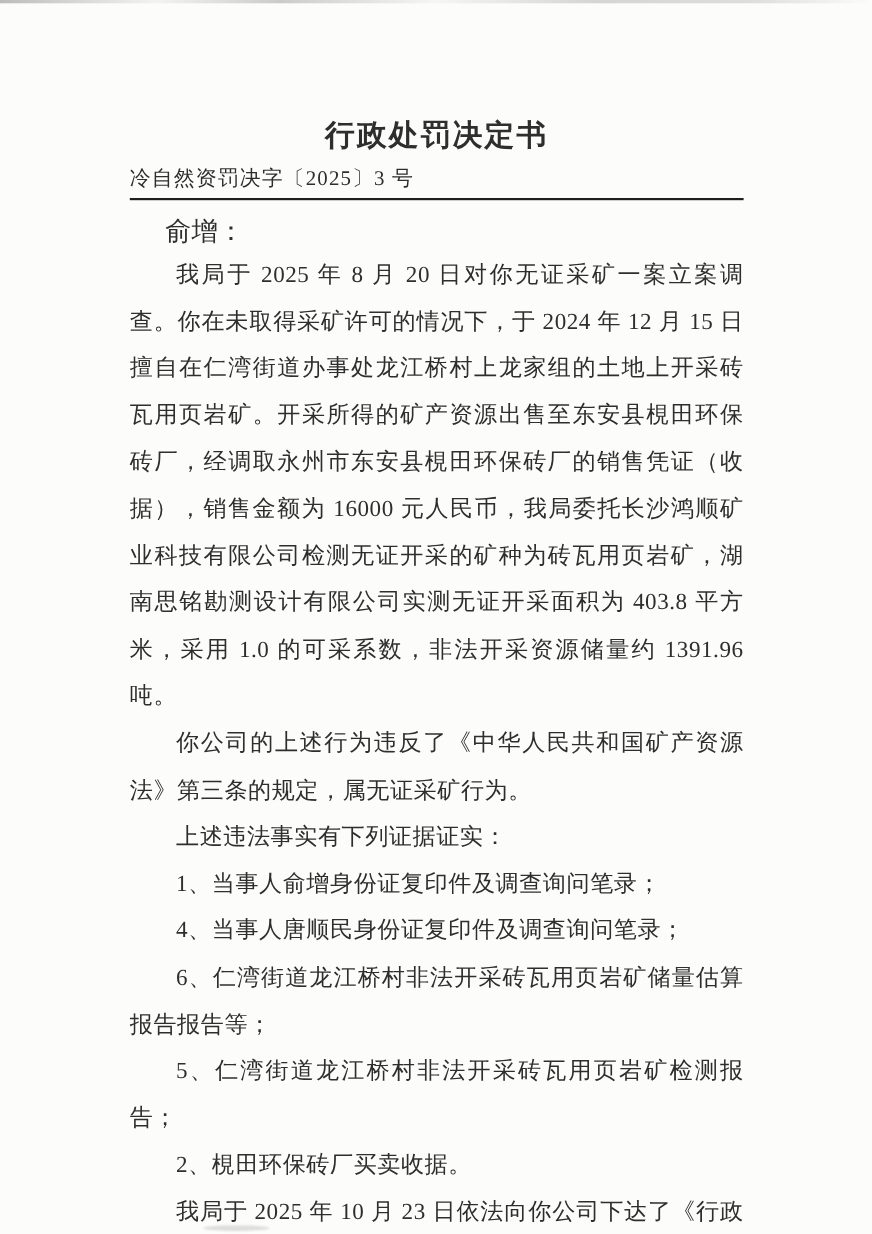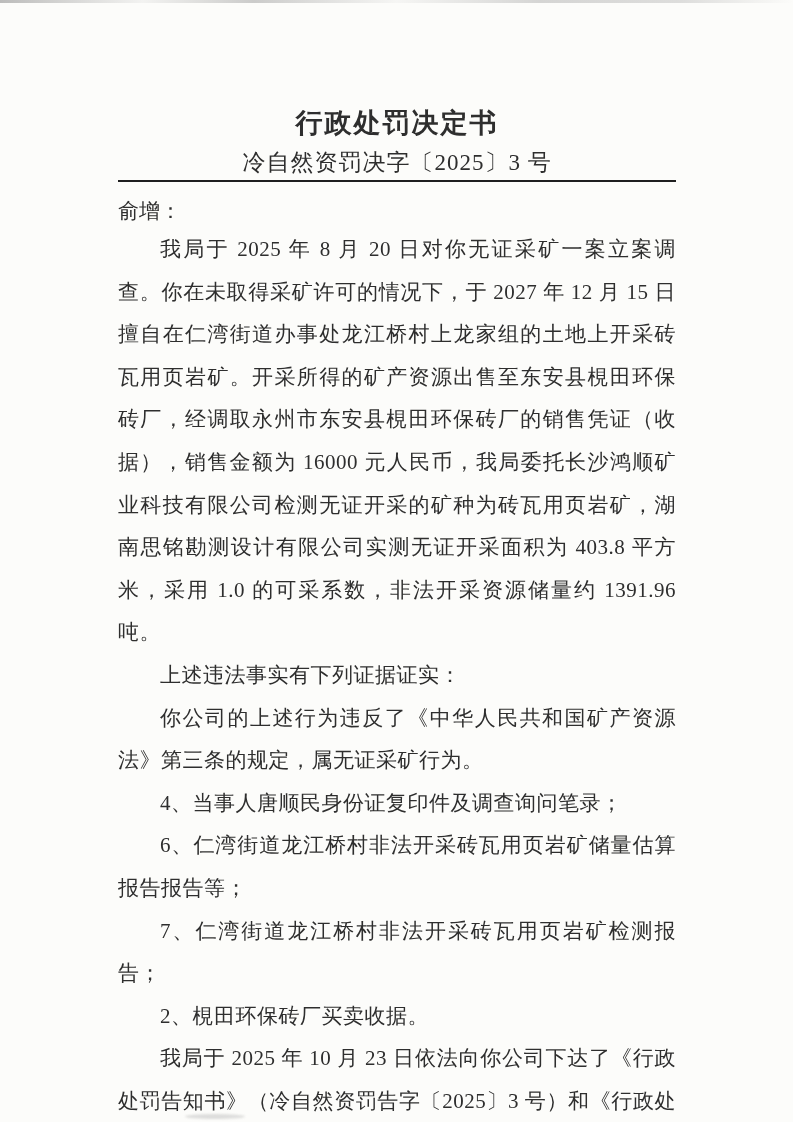--- a/index.html
+++ b/index.html
@@ -60,8 +60,8 @@
   }
   .doc-number {
     margin-top: 8px;
-    text-align: center;
-    font-size: 23px;
+    text-align: left;
+    font-size: 19px;
     line-height: 26px;
     letter-spacing: 1px;
     white-space: nowrap;

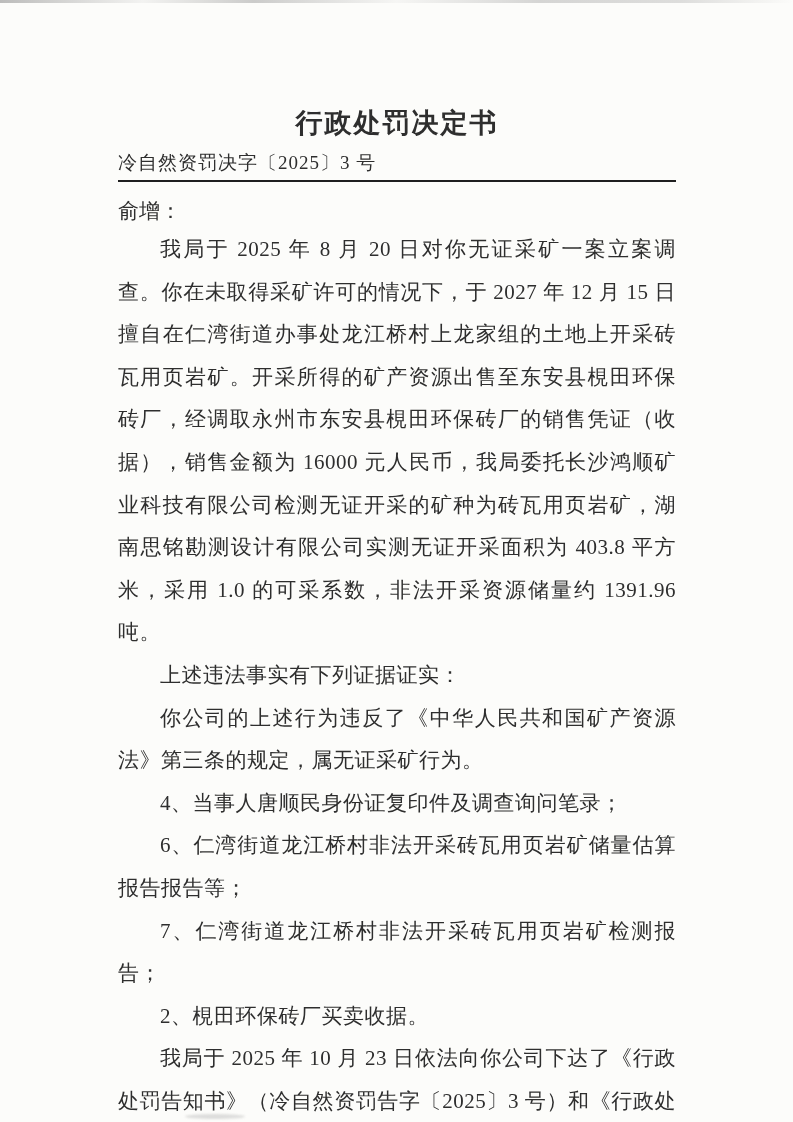--- a/index.html
+++ b/index.html
@@ -73,8 +73,9 @@
   }
   .recipient {
     margin-top: 12px;
-    font-size: 21px;
+    font-size: 24px;
     line-height: 34px;
+    margin-left: 32px;
   }
   .doc-body {
     font-size: 21px;

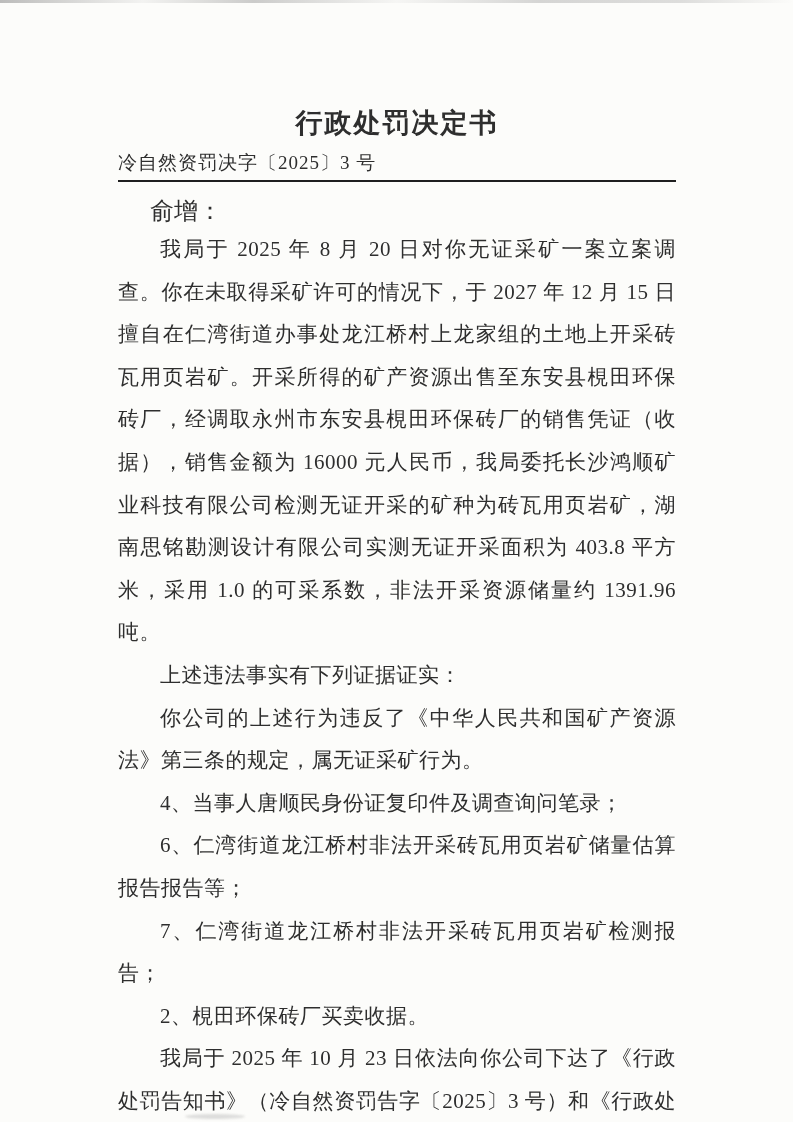--- a/index.html
+++ b/index.html
@@ -104,7 +104,7 @@
     <div class="recipient">俞增：</div>
 
     <div class="doc-body">
-        <p class="para">我局于 2025 年 8 月 20 日对你无证采矿一案立案调查。你在未取得采矿许可的情况下，于 2027 年 12 月 15 日擅自在仁湾街道办事处龙江桥村上龙家组的土地上开采砖瓦用页岩矿。开采所得的矿产资源出售至东安县梘田环保砖厂，经调取永州市东安县梘田环保砖厂的销售凭证（收据），销售金额为 16000 元人民币，我局委托长沙鸿顺矿业科技有限公司检测无证开采的矿种为砖瓦用页岩矿，湖南思铭勘测设计有限公司实测无证开采面积为 403.8 平方米，采用 1.0 的可采系数，非法开采资源储量约 1391.96 吨。</p>
+        <p class="para">我局于 2025 年 8 月 20 日对你无证采矿一案立案调查。你在未取得采矿许可的情况下，于 2024 年 12 月 15 日擅自在仁湾街道办事处龙江桥村上龙家组的土地上开采砖瓦用页岩矿。开采所得的矿产资源出售至东安县梘田环保砖厂，经调取永州市东安县梘田环保砖厂的销售凭证（收据），销售金额为 16000 元人民币，我局委托长沙鸿顺矿业科技有限公司检测无证开采的矿种为砖瓦用页岩矿，湖南思铭勘测设计有限公司实测无证开采面积为 403.8 平方米，采用 1.0 的可采系数，非法开采资源储量约 1391.96 吨。</p>
         <p class="para">上述违法事实有下列证据证实：</p>
         <p class="para">你公司的上述行为违反了《中华人民共和国矿产资源法》第三条的规定，属无证采矿行为。</p>
         <p class="para">4、当事人唐顺民身份证复印件及调查询问笔录；</p>

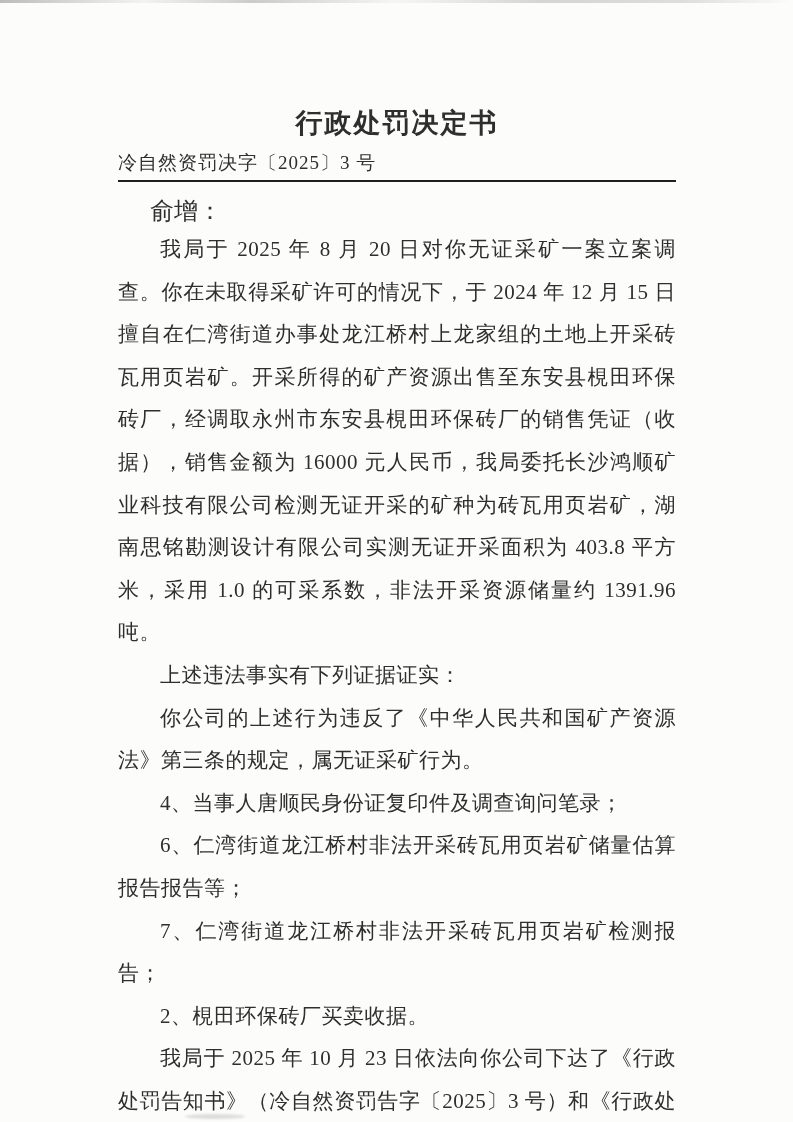--- a/index.html
+++ b/index.html
@@ -105,8 +105,8 @@
 
     <div class="doc-body">
         <p class="para">我局于 2025 年 8 月 20 日对你无证采矿一案立案调查。你在未取得采矿许可的情况下，于 2024 年 12 月 15 日擅自在仁湾街道办事处龙江桥村上龙家组的土地上开采砖瓦用页岩矿。开采所得的矿产资源出售至东安县梘田环保砖厂，经调取永州市东安县梘田环保砖厂的销售凭证（收据），销售金额为 16000 元人民币，我局委托长沙鸿顺矿业科技有限公司检测无证开采的矿种为砖瓦用页岩矿，湖南思铭勘测设计有限公司实测无证开采面积为 403.8 平方米，采用 1.0 的可采系数，非法开采资源储量约 1391.96 吨。</p>
+        <p class="para">你公司的上述行为违反了《中华人民共和国矿产资源法》第三条的规定，属无证采矿行为。</p>
         <p class="para">上述违法事实有下列证据证实：</p>
-        <p class="para">你公司的上述行为违反了《中华人民共和国矿产资源法》第三条的规定，属无证采矿行为。</p>
         <p class="para">4、当事人唐顺民身份证复印件及调查询问笔录；</p>
         <p class="para">6、仁湾街道龙江桥村非法开采砖瓦用页岩矿储量估算报告报告等；</p>
         <p class="para">7、仁湾街道龙江桥村非法开采砖瓦用页岩矿检测报告；</p>

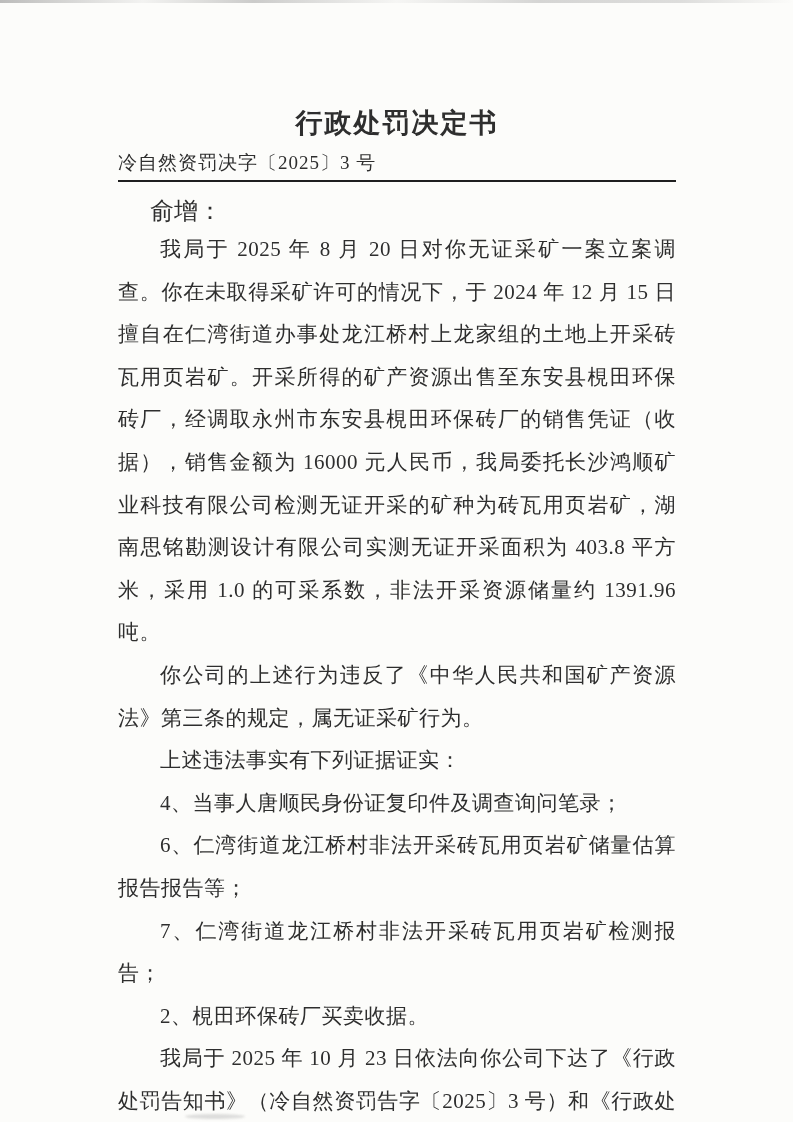--- a/index.html
+++ b/index.html
@@ -107,6 +107,7 @@
         <p class="para">我局于 2025 年 8 月 20 日对你无证采矿一案立案调查。你在未取得采矿许可的情况下，于 2024 年 12 月 15 日擅自在仁湾街道办事处龙江桥村上龙家组的土地上开采砖瓦用页岩矿。开采所得的矿产资源出售至东安县梘田环保砖厂，经调取永州市东安县梘田环保砖厂的销售凭证（收据），销售金额为 16000 元人民币，我局委托长沙鸿顺矿业科技有限公司检测无证开采的矿种为砖瓦用页岩矿，湖南思铭勘测设计有限公司实测无证开采面积为 403.8 平方米，采用 1.0 的可采系数，非法开采资源储量约 1391.96 吨。</p>
         <p class="para">你公司的上述行为违反了《中华人民共和国矿产资源法》第三条的规定，属无证采矿行为。</p>
         <p class="para">上述违法事实有下列证据证实：</p>
+        <p class="para">1、当事人俞增身份证复印件及调查询问笔录；</p>
         <p class="para">4、当事人唐顺民身份证复印件及调查询问笔录；</p>
         <p class="para">6、仁湾街道龙江桥村非法开采砖瓦用页岩矿储量估算报告报告等；</p>
         <p class="para">7、仁湾街道龙江桥村非法开采砖瓦用页岩矿检测报告；</p>

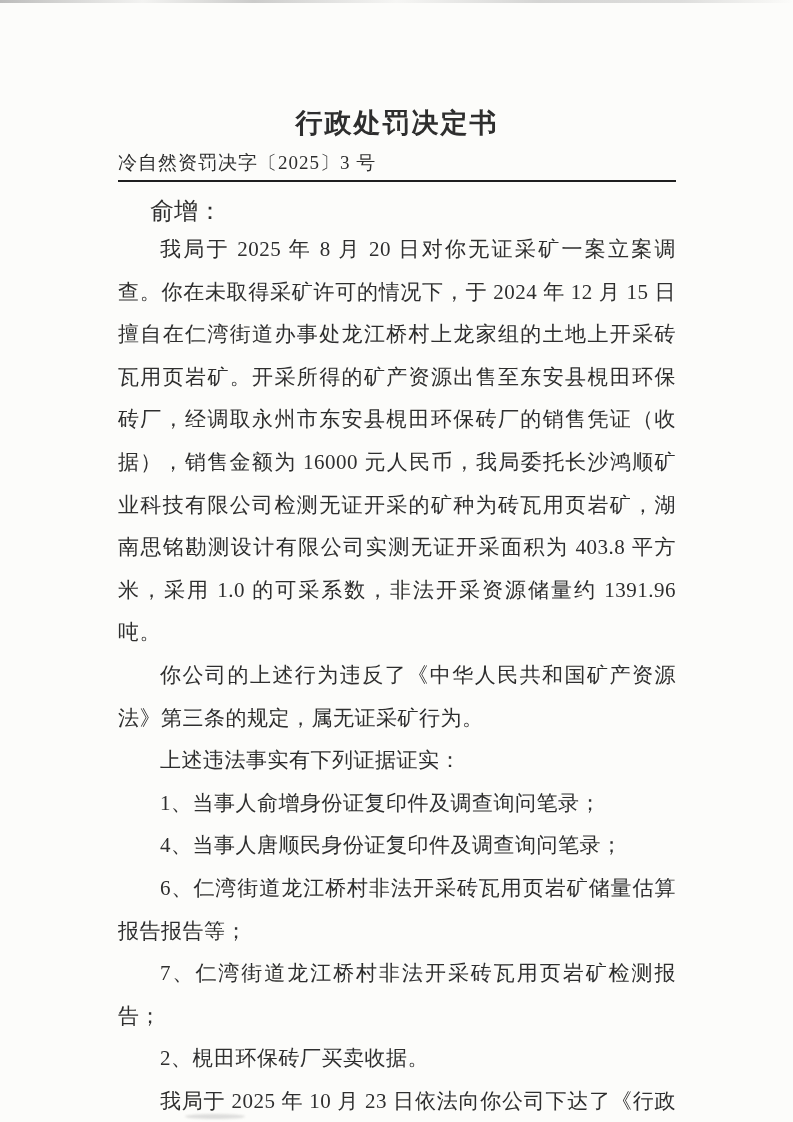--- a/index.html
+++ b/index.html
@@ -110,7 +110,7 @@
         <p class="para">1、当事人俞增身份证复印件及调查询问笔录；</p>
         <p class="para">4、当事人唐顺民身份证复印件及调查询问笔录；</p>
         <p class="para">6、仁湾街道龙江桥村非法开采砖瓦用页岩矿储量估算报告报告等；</p>
-        <p class="para">7、仁湾街道龙江桥村非法开采砖瓦用页岩矿检测报告；</p>
+        <p class="para">5、仁湾街道龙江桥村非法开采砖瓦用页岩矿检测报告；</p>
         <p class="para">2、梘田环保砖厂买卖收据。</p>
         <p class="para">我局于 2025 年 10 月 23 日依法向你公司下达了《行政处罚告知书》（冷自然资罚告字〔2025〕3 号）和《行政处罚听证告知书》（冷</p>
       </div>

